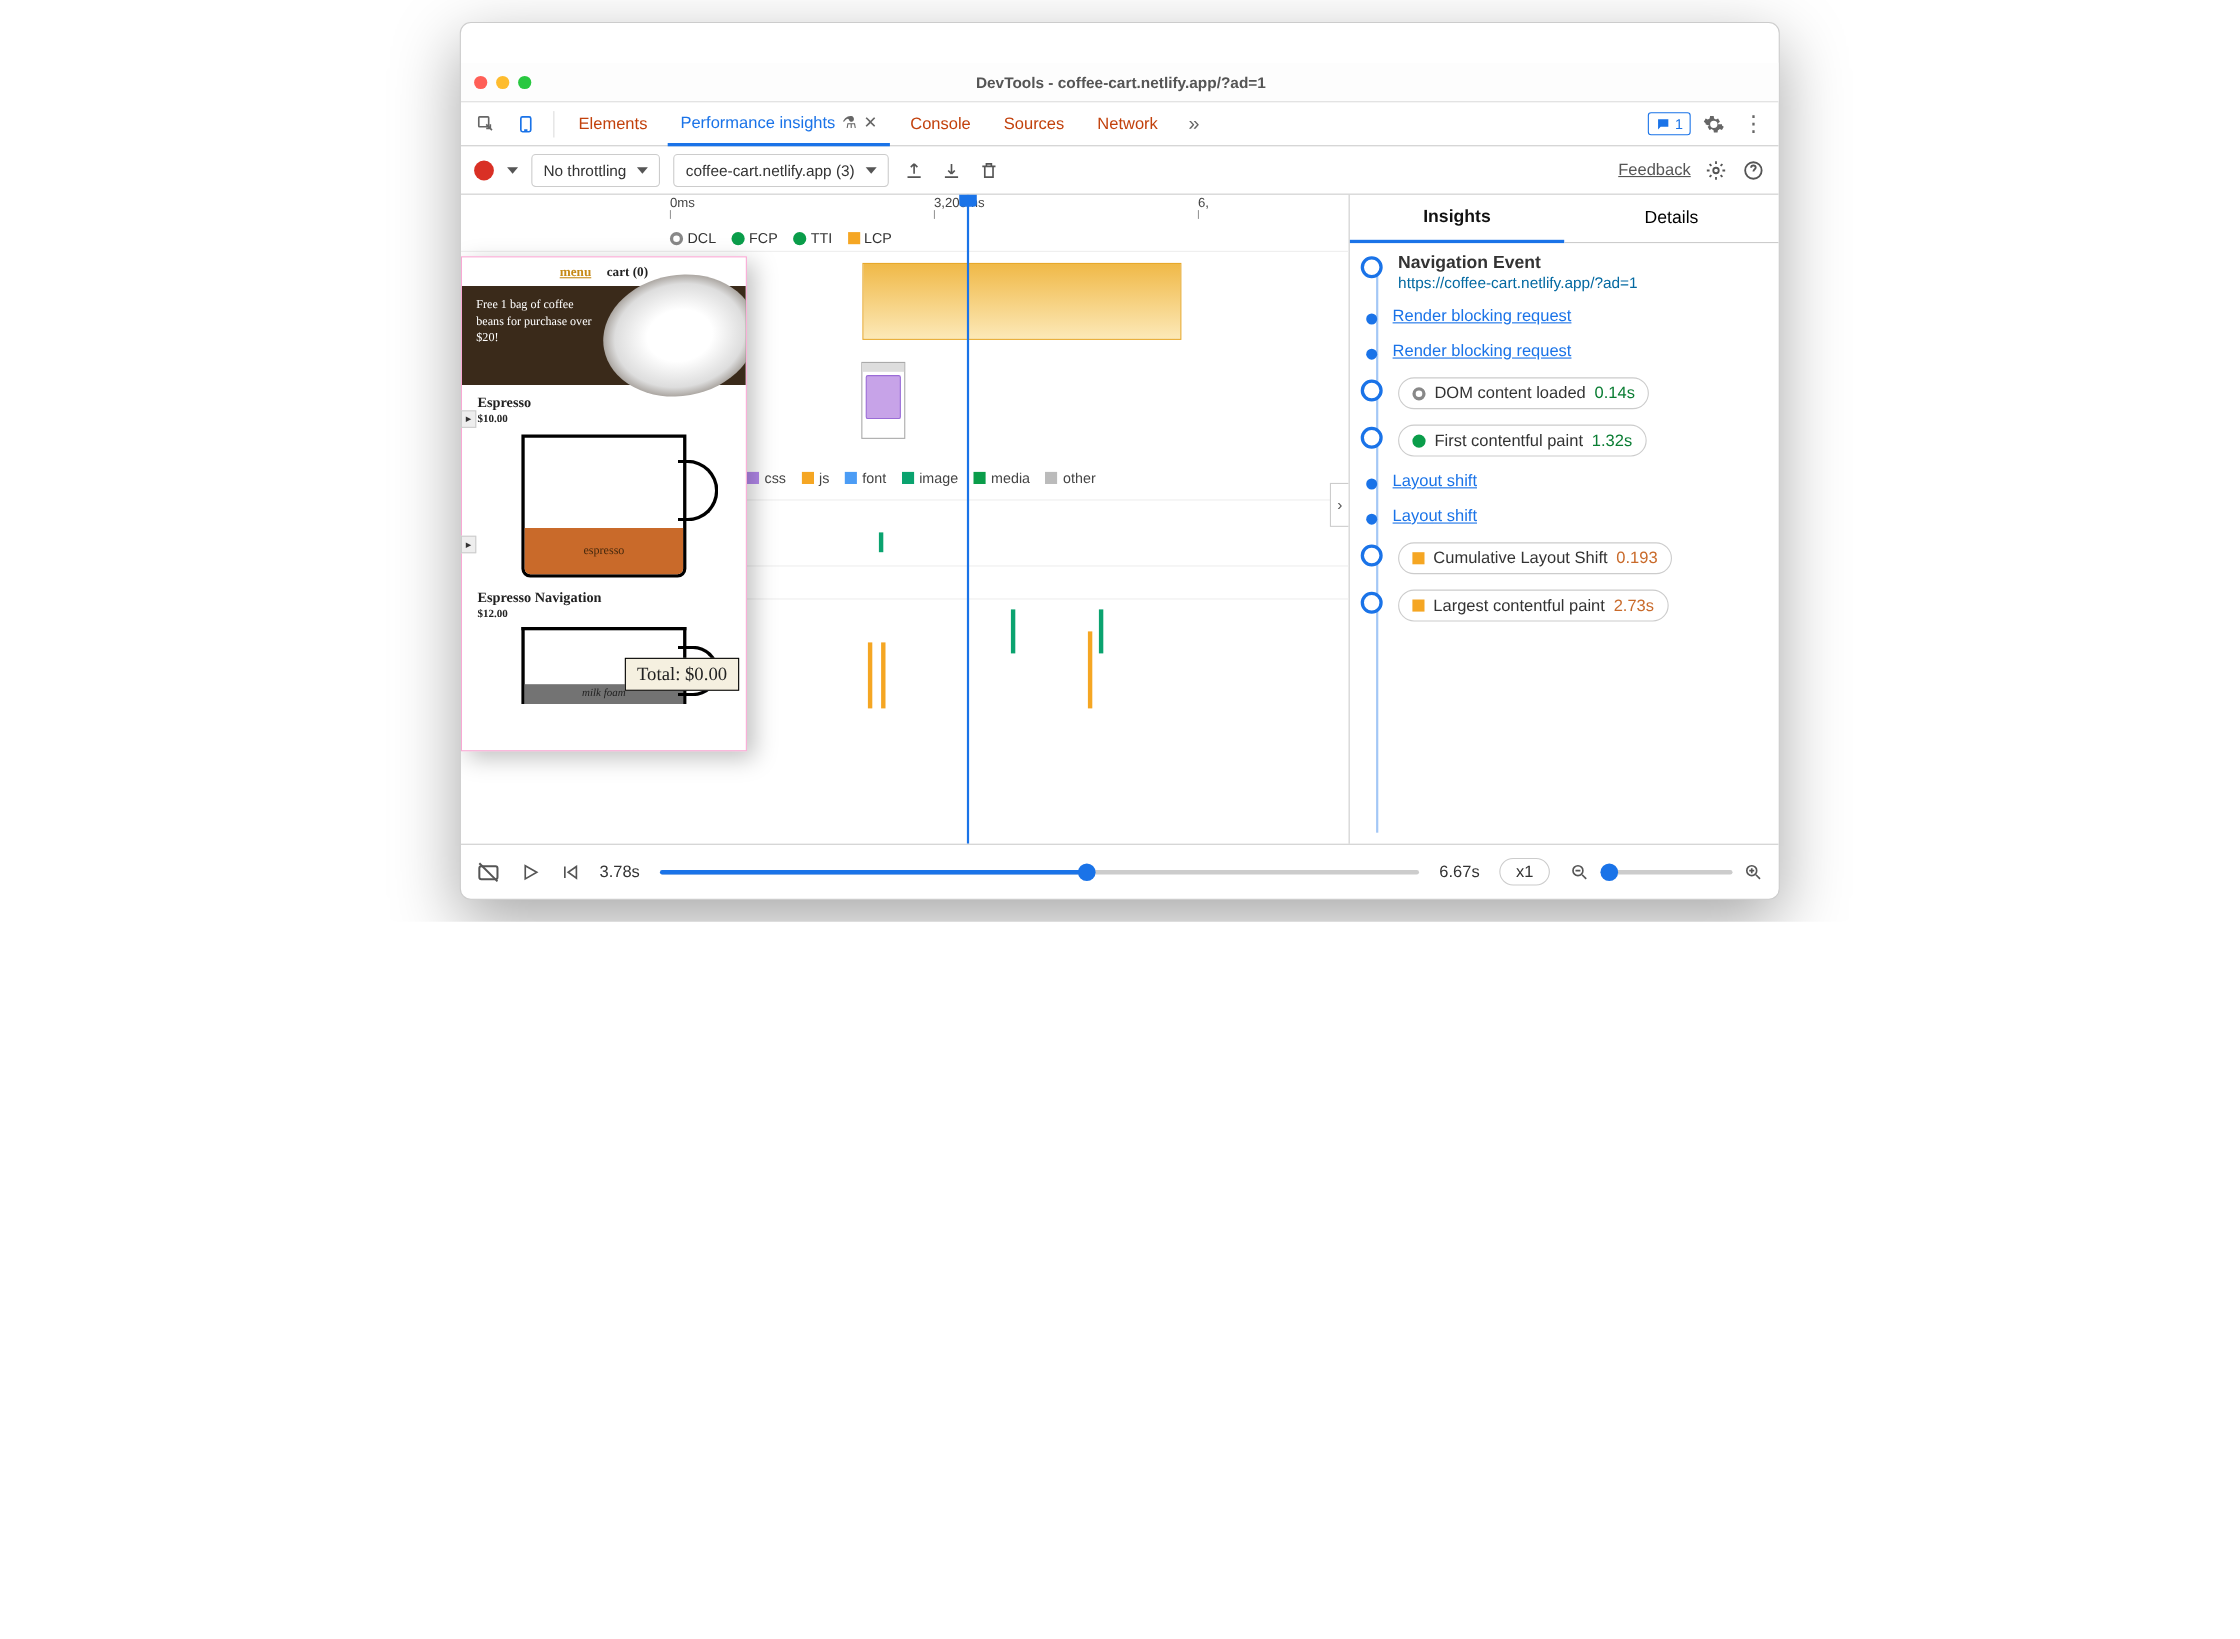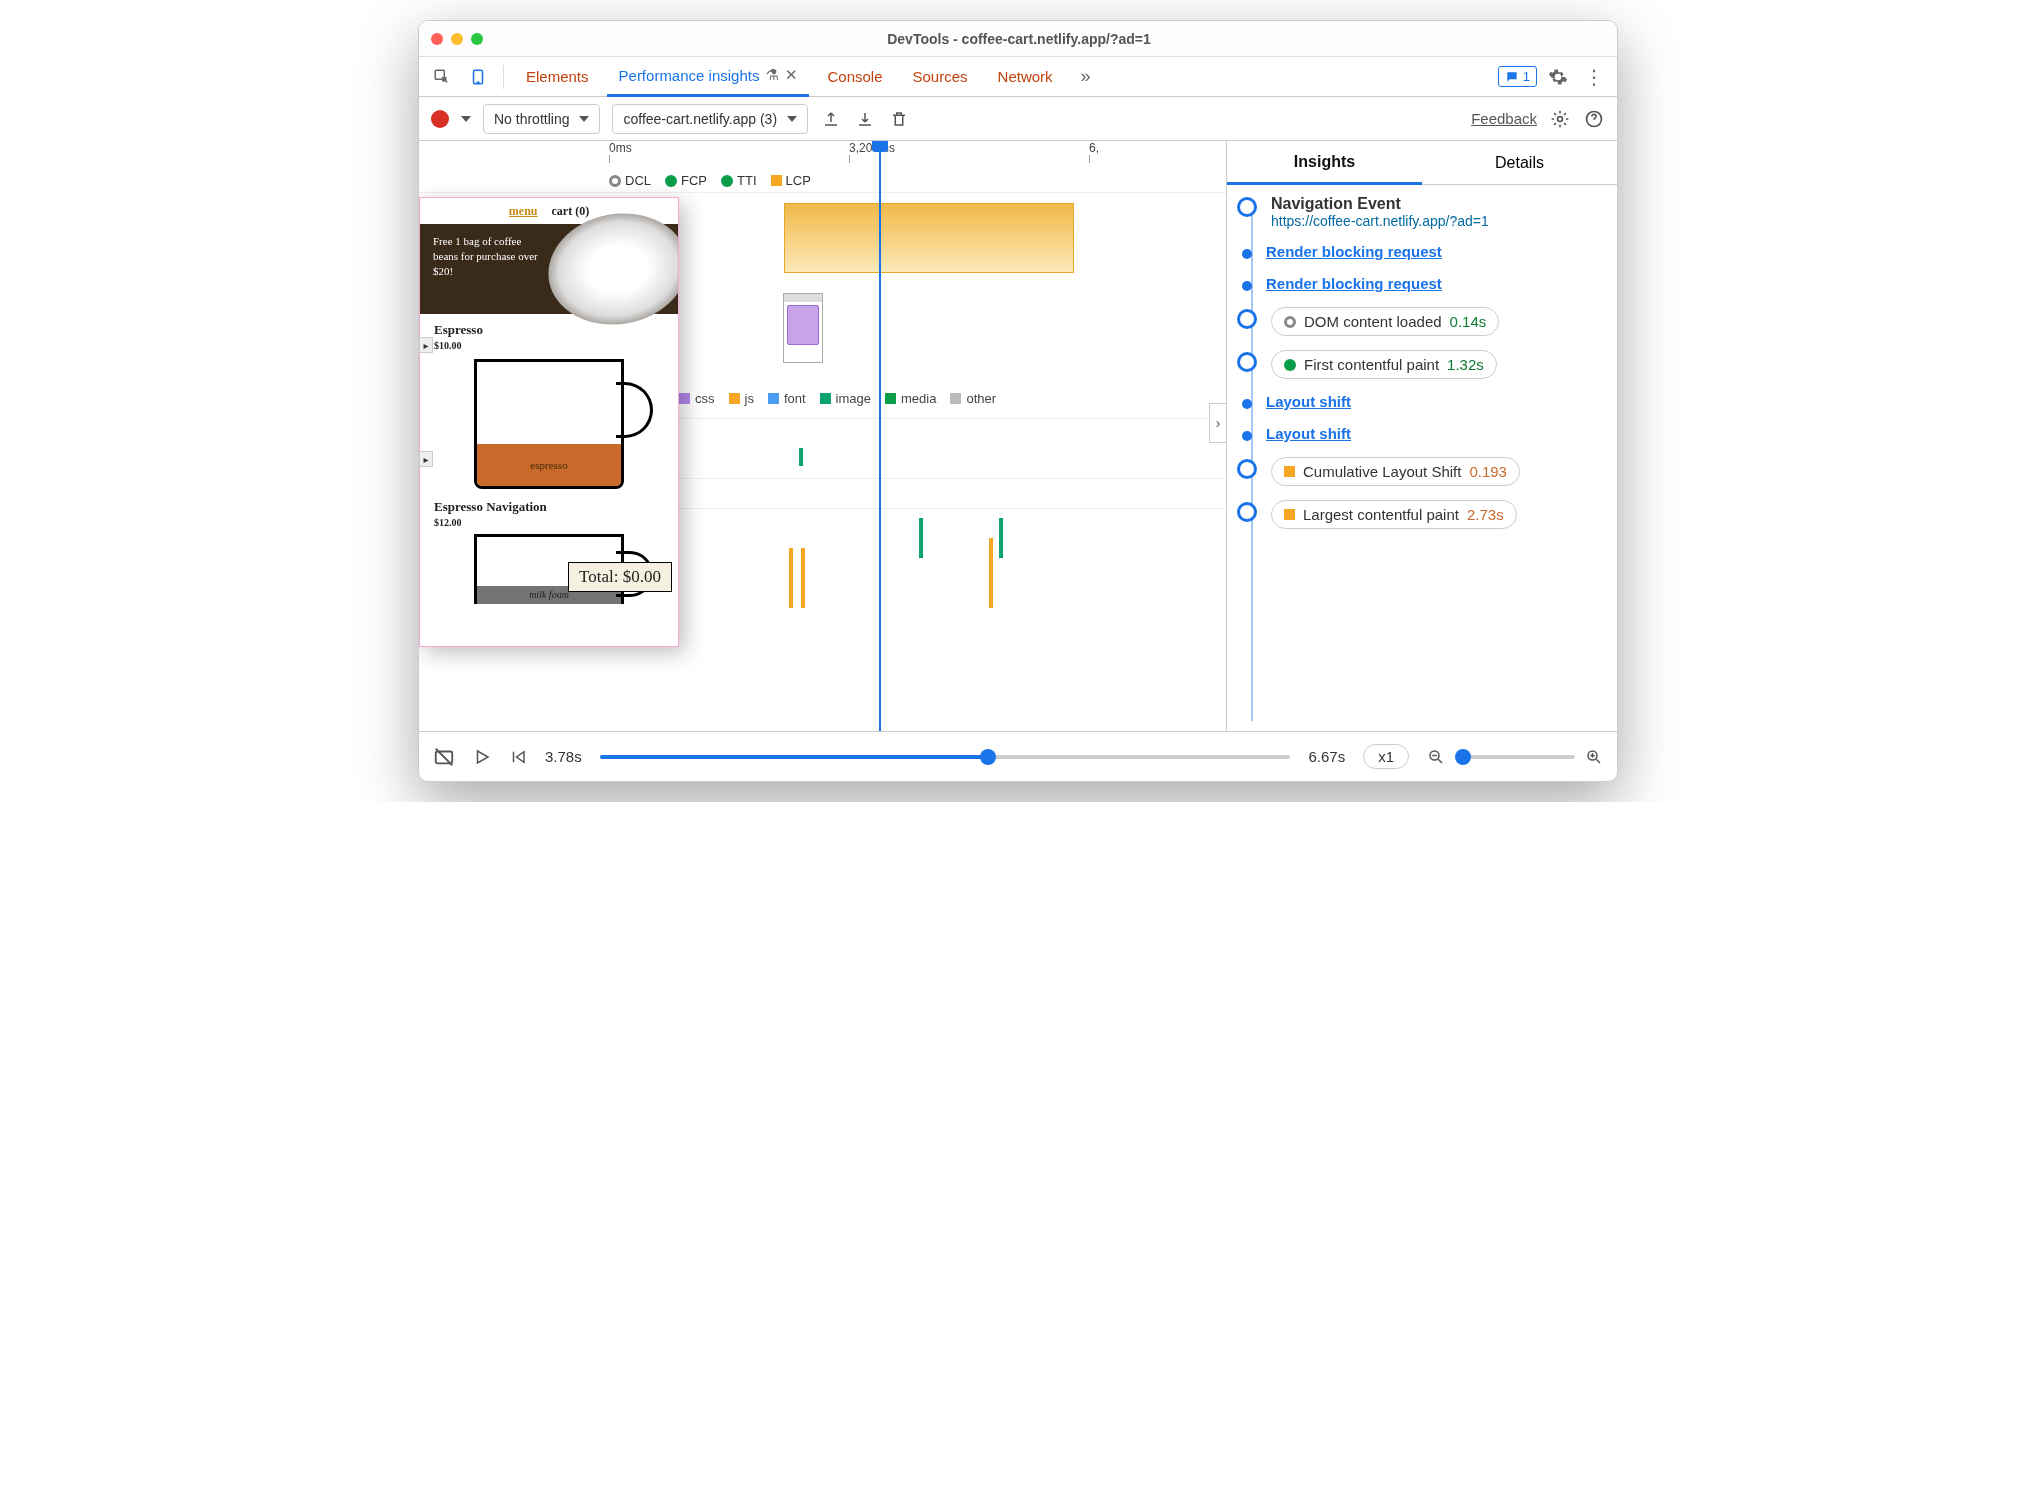--- a/index.html
+++ b/index.html
@@ -6,7 +6,7 @@
   body { font-family: -apple-system, "Helvetica Neue", Arial, sans-serif; background:#fff; color:#333; }
   .window { width:1200px; margin:20px auto; border:1px solid #ccc; border-radius:10px; box-shadow:0 20px 60px rgba(0,0,0,.35); overflow:hidden; background:#fff;}
   
-  .titlebar { height:36px; display:flex; align-items:center; padding:0 12px; border-bottom:1px solid #ddd; background:#fdfdfd;}
+  .titlebar { height:36px; display:flex; align-items:center; padding:0 12px; border-bottom:1px solid #ddd; background:#fdfdfd;margin-top:36px;}
   .traffic { display:flex; gap:8px; }
   .traffic span { width:12px; height:12px; border-radius:50%; display:inline-block;}
   .t-red{background:#ff5f57;} .t-yel{background:#febc2e;} .t-grn{background:#28c840;}

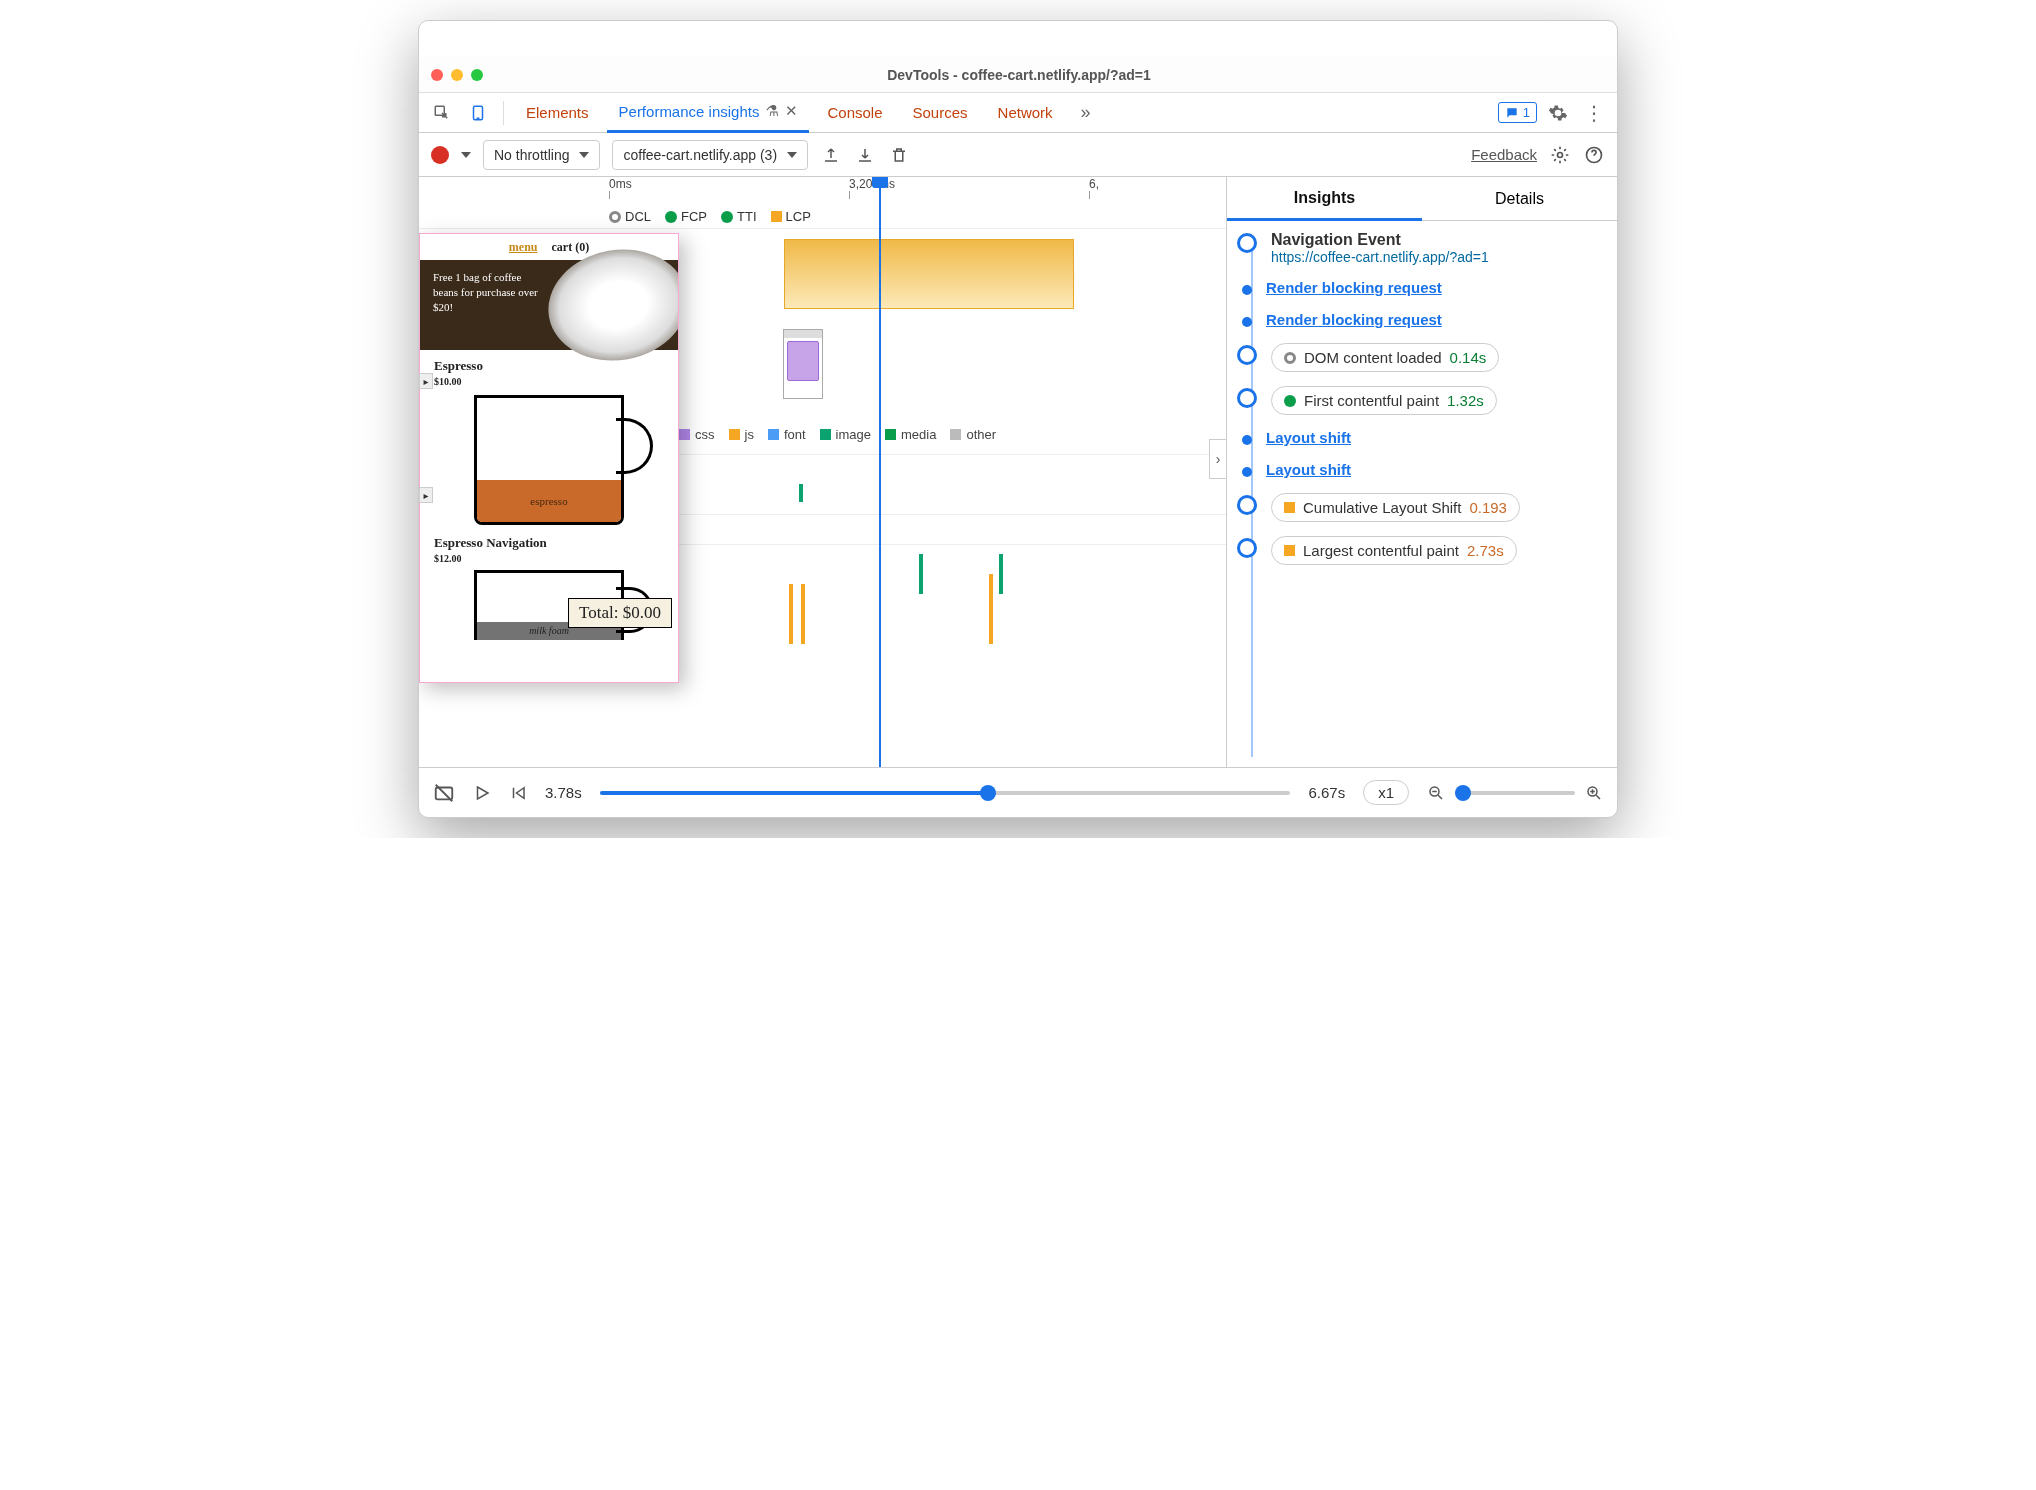--- a/index.html
+++ b/index.html
@@ -84,7 +84,7 @@
   .node .content{flex:1;}
   .ev-title{font-weight:700;font-size:16px;}
   .ev-sub{color:#0369a1;font-size:14px;}
-  .ev-link{color:#1a73e8;text-decoration:underline;font-size:15px;font-weight:bold;}
+  .ev-link{color:#1a73e8;text-decoration:underline;font-size:15px;}
   .chip{display:inline-flex;align-items:center;gap:8px;border:1px solid #ccc;border-radius:999px;padding:5px 12px;font-size:15px;background:#fff;}
   .chip .mv{color:#0a7d33;}
   .chip .mv.warn{color:#c96a2a;}

